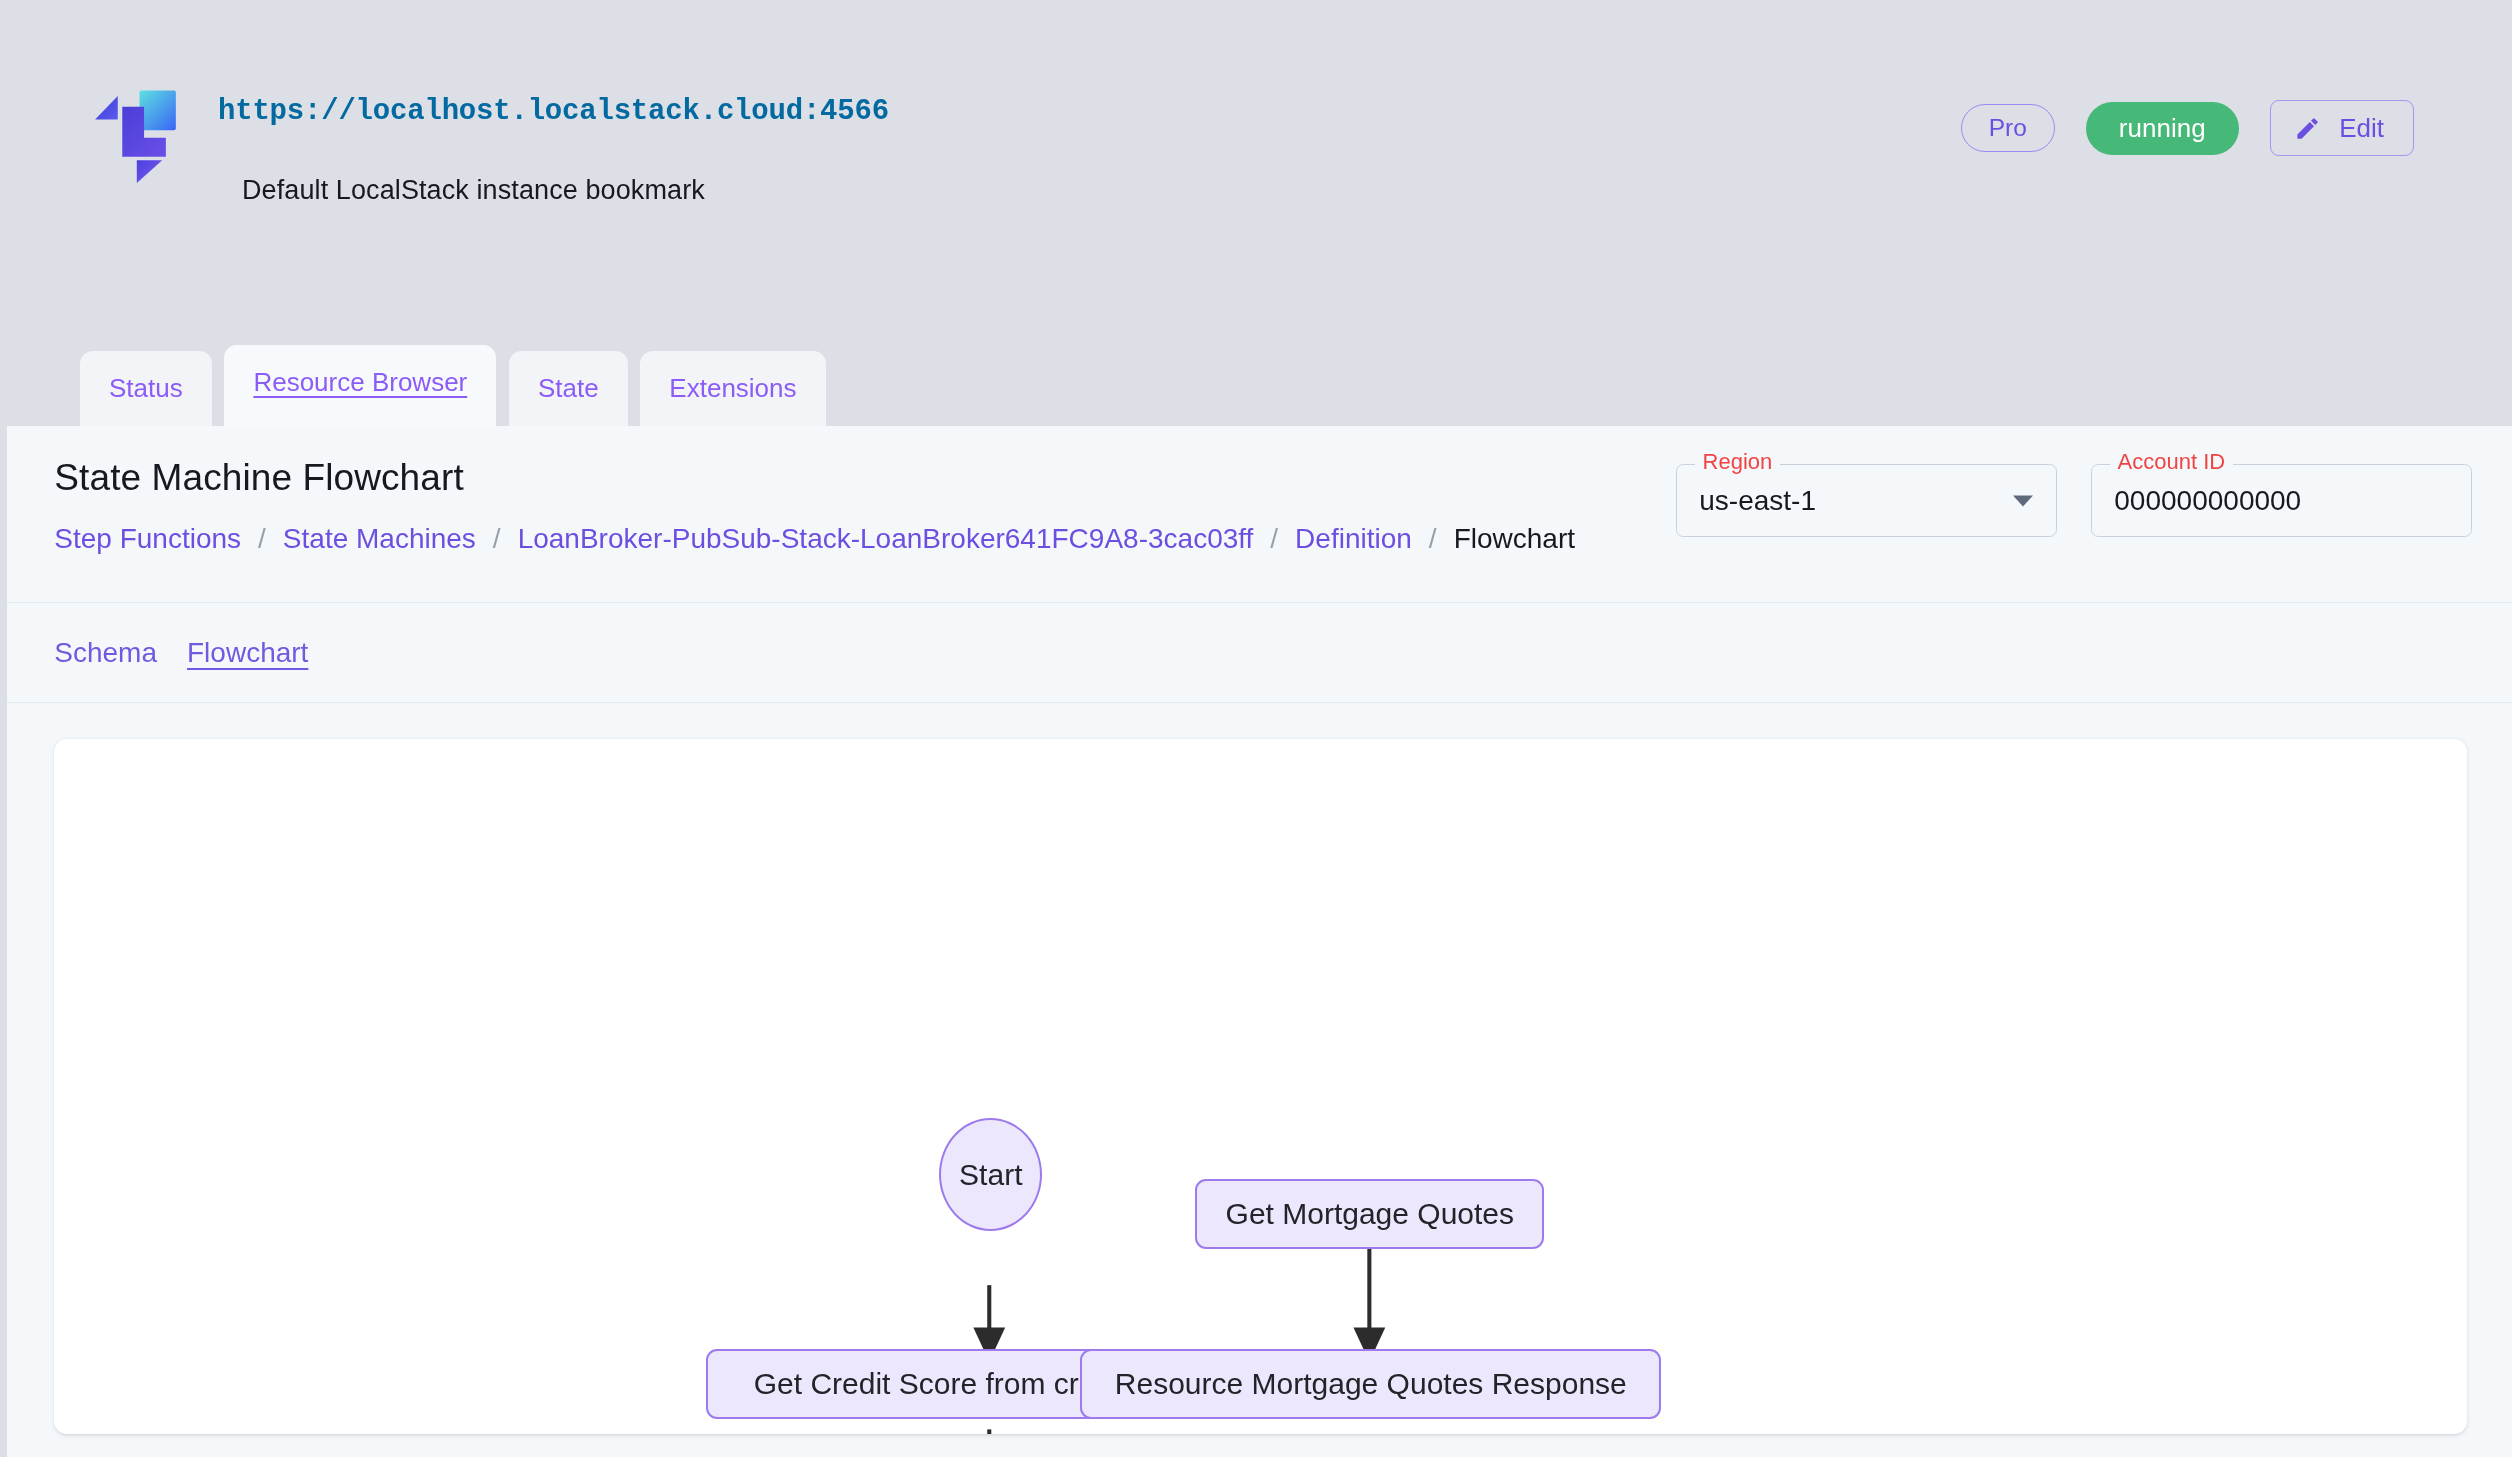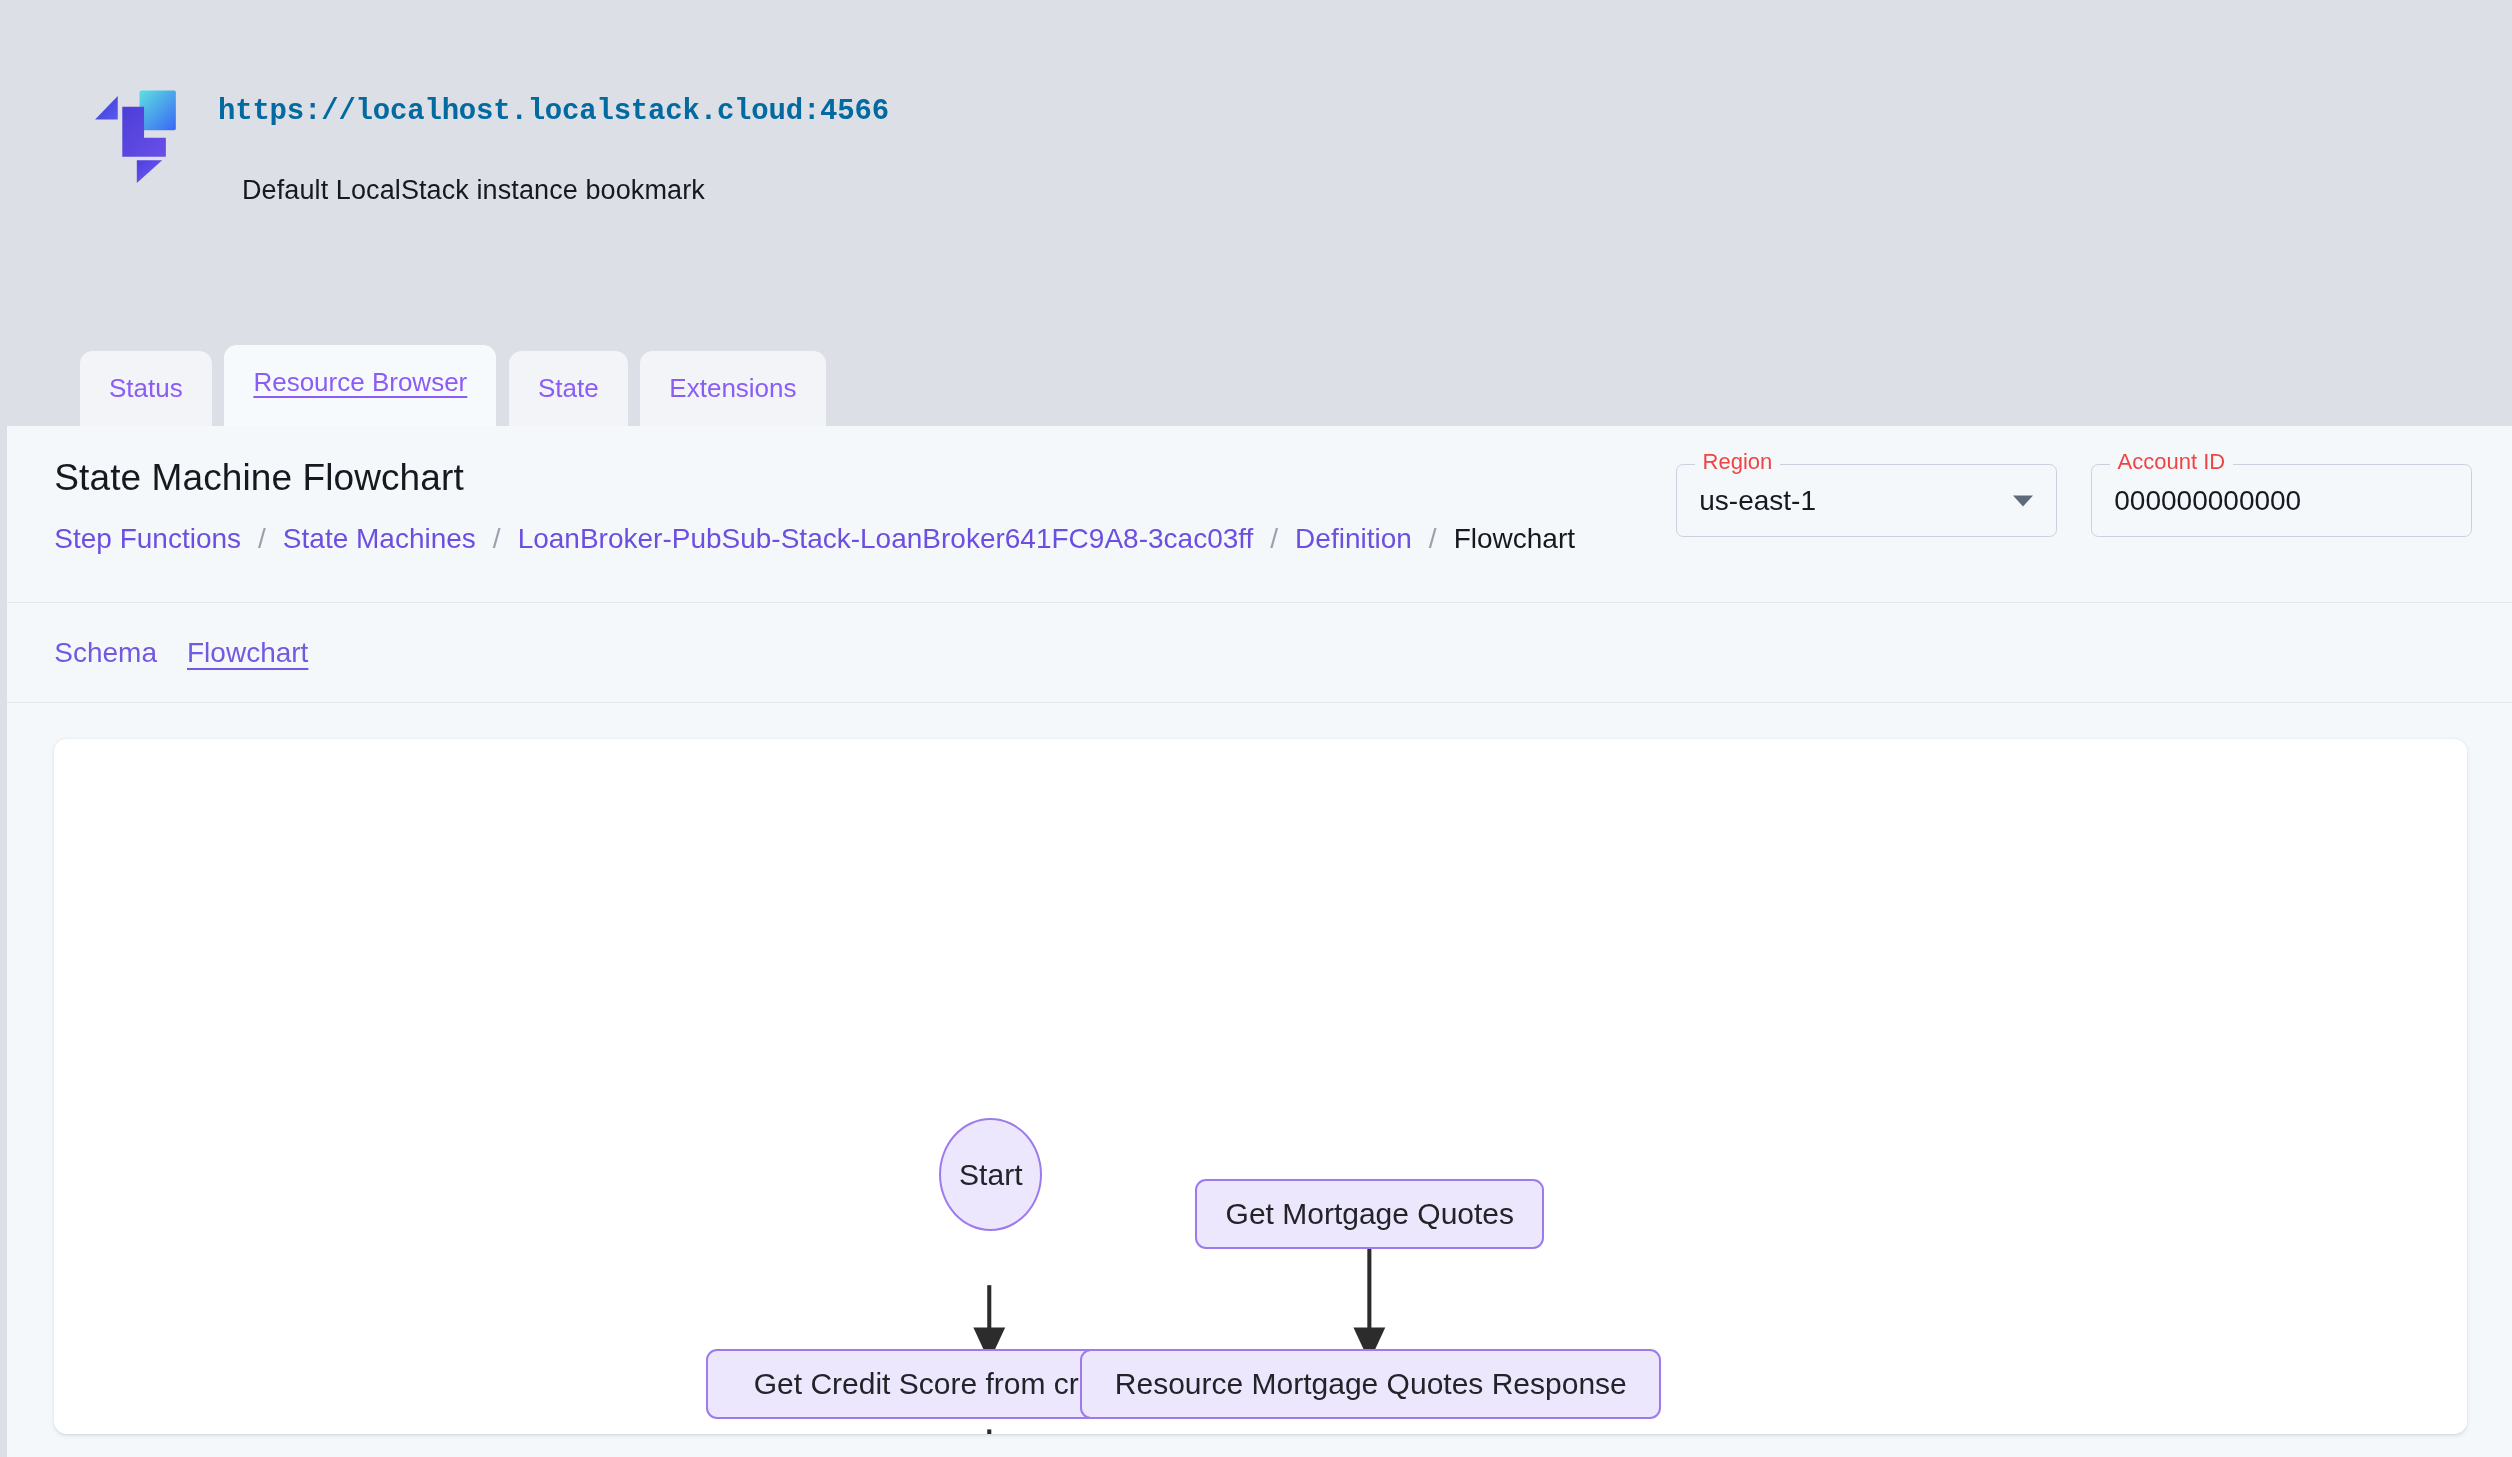--- a/index.html
+++ b/index.html
@@ -311,6 +311,18 @@
     </div>
   </div>
 
+  <div class="instance-actions">
+    <div class="chip-pro">Pro</div>
+    <div class="chip-running">running</div>
+    <div class="btn-edit">
+      <span class="pencil-icon">
+        <svg viewBox="0 0 24 24" width="27" height="27" aria-hidden="true">
+          <path d="M3 17.25V21h3.75L17.81 9.94l-3.75-3.75L3 17.25zM20.71 7.04a1 1 0 000-1.41l-2.34-2.34a1 1 0 00-1.41 0l-1.83 1.83 3.75 3.75 1.83-1.83z" fill="#6c4fe0"></path>
+        </svg>
+      </span>
+      <span>Edit</span>
+    </div>
+  </div>
 
   <div class="main-tabs">
     <div class="main-tab">

